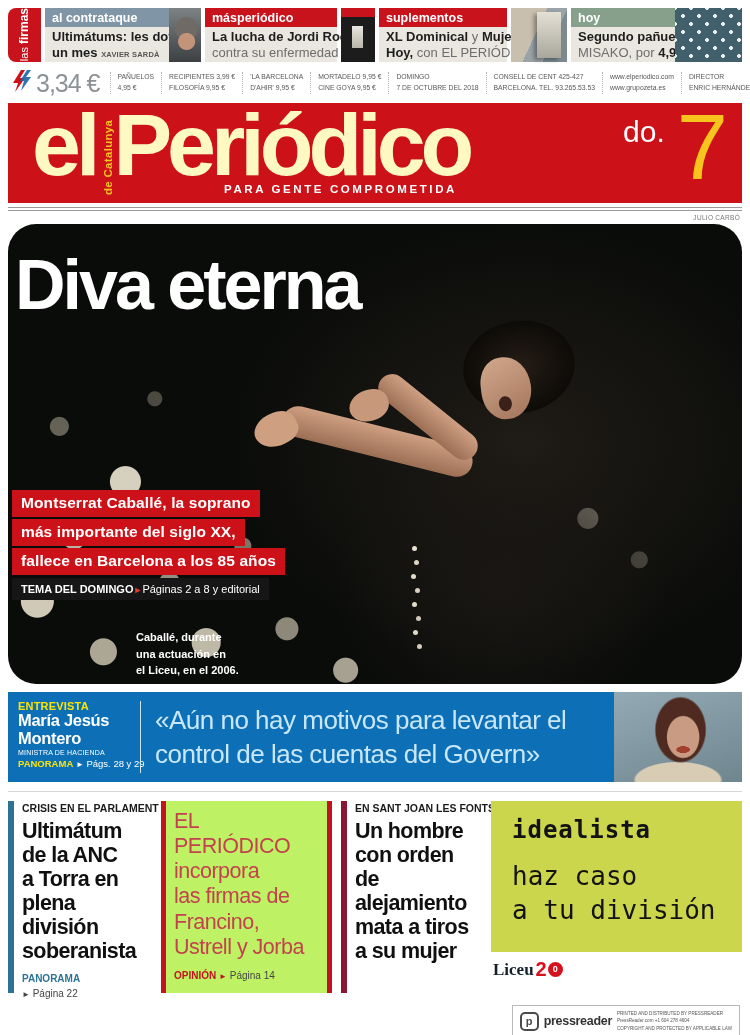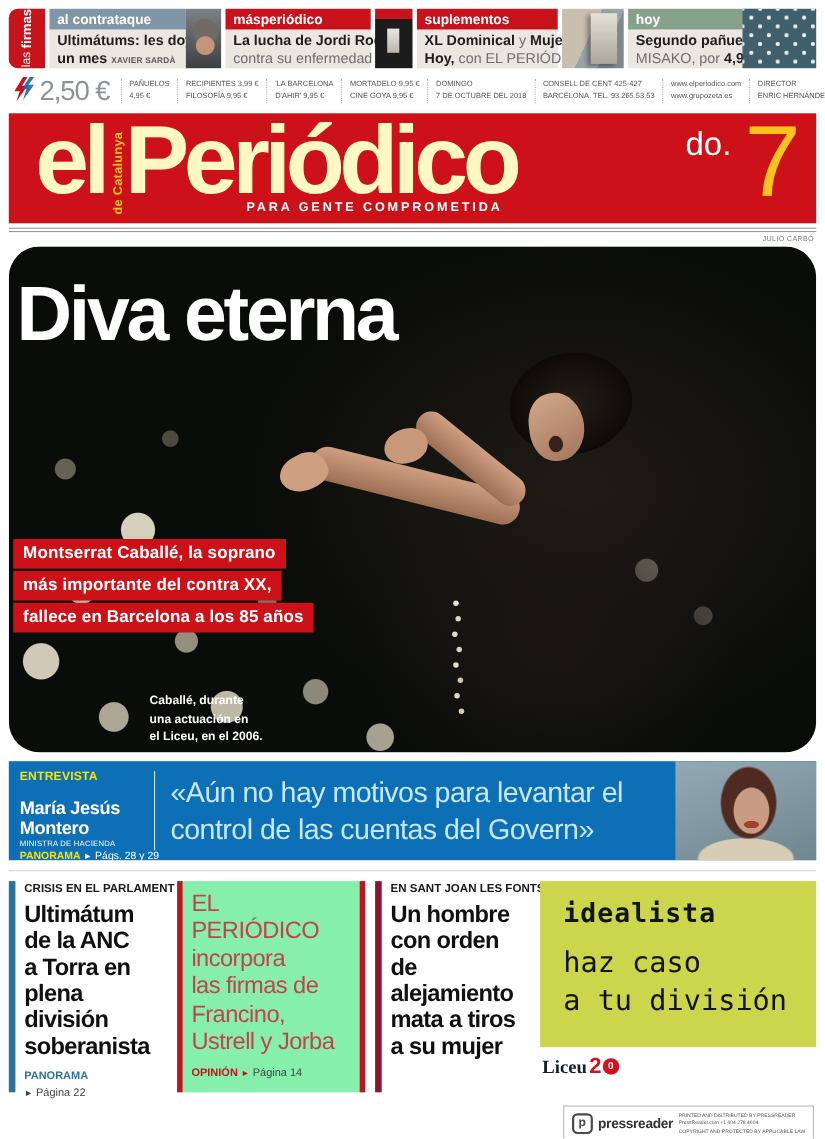--- a/index.html
+++ b/index.html
@@ -243,7 +243,7 @@
         <polygon points="15,1 8,12 12,12 9,22 19,8 14,8 19,1" fill="#1b63a8" opacity="0.9"></polygon>
       </svg>
     </span>
-    <span class="price">2,50 €</span>
+    <span class="price">3,34 €</span>
     <span class="info-col"><span>PAÑUELOS</span><br><span>4,95 €</span></span>
     <span class="info-col"><span>RECIPIENTES 3,99 €</span><br><span>FILOSOFÍA 9,95 €</span></span>
     <span class="info-col"><span>'LA BARCELONA</span><br><span>D'AHIR' 9,95 €</span></span>

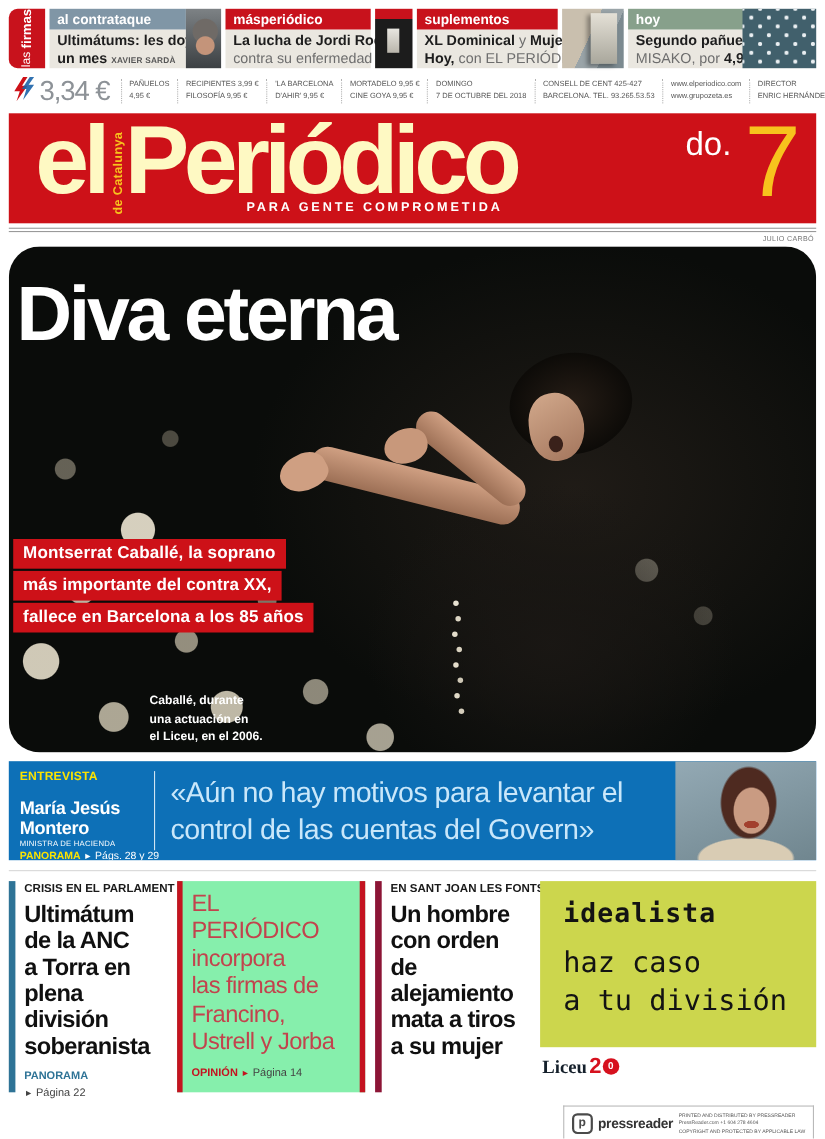--- a/index.html
+++ b/index.html
@@ -284,7 +284,7 @@
 
     <div class="subbox">
       <div class="subline">Montserrat Caballé, la soprano</div>
-      <div class="subline">más importante del contra XX,</div>
+      <div class="subline">más importante del siglo XX,</div>
       <div class="subline">fallece en Barcelona a los 85 años</div>
     </div>
 

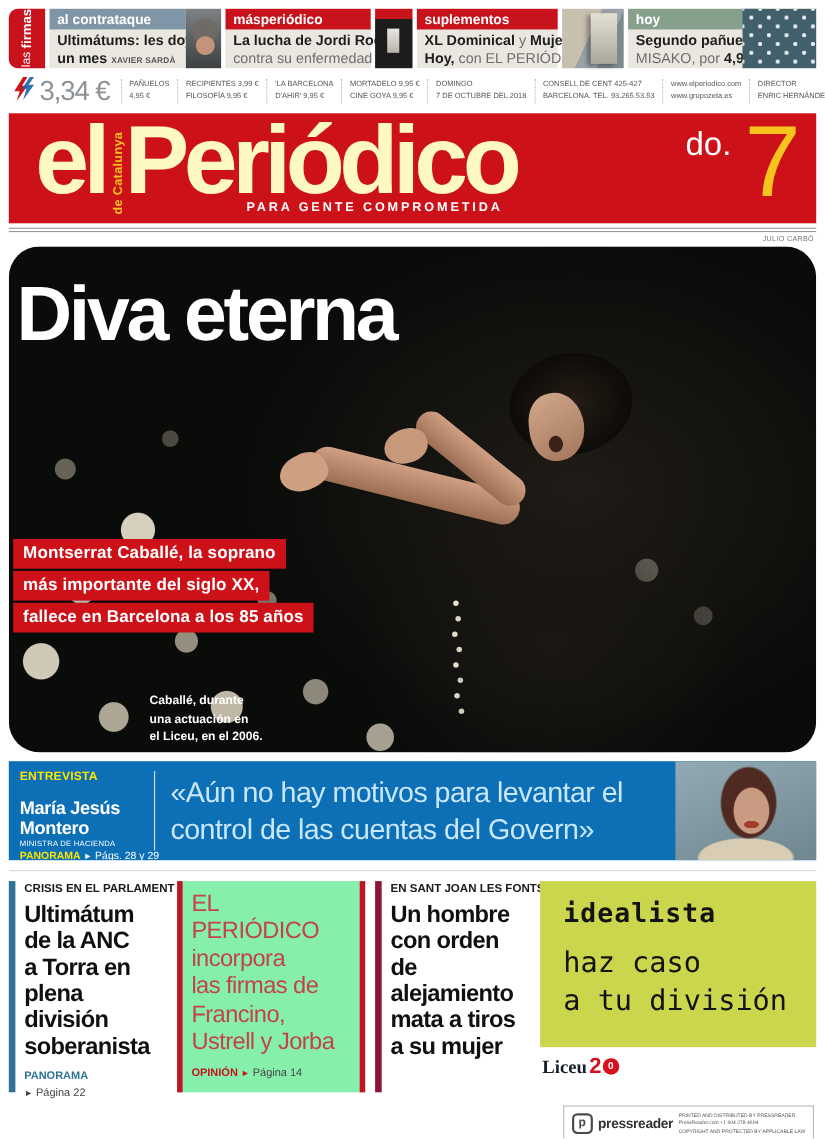--- a/index.html
+++ b/index.html
@@ -286,6 +286,11 @@
       <div class="subline">Montserrat Caballé, la soprano</div>
       <div class="subline">más importante del siglo XX,</div>
       <div class="subline">fallece en Barcelona a los 85 años</div>
+      <div class="tema">
+        <span>TEMA DEL DOMINGO</span>
+        <span class="arrow-red">►</span>
+        <span class="pages">Páginas 2 a 8 y editorial</span>
+      </div>
     </div>
 
     <div class="caption">Caballé, durante

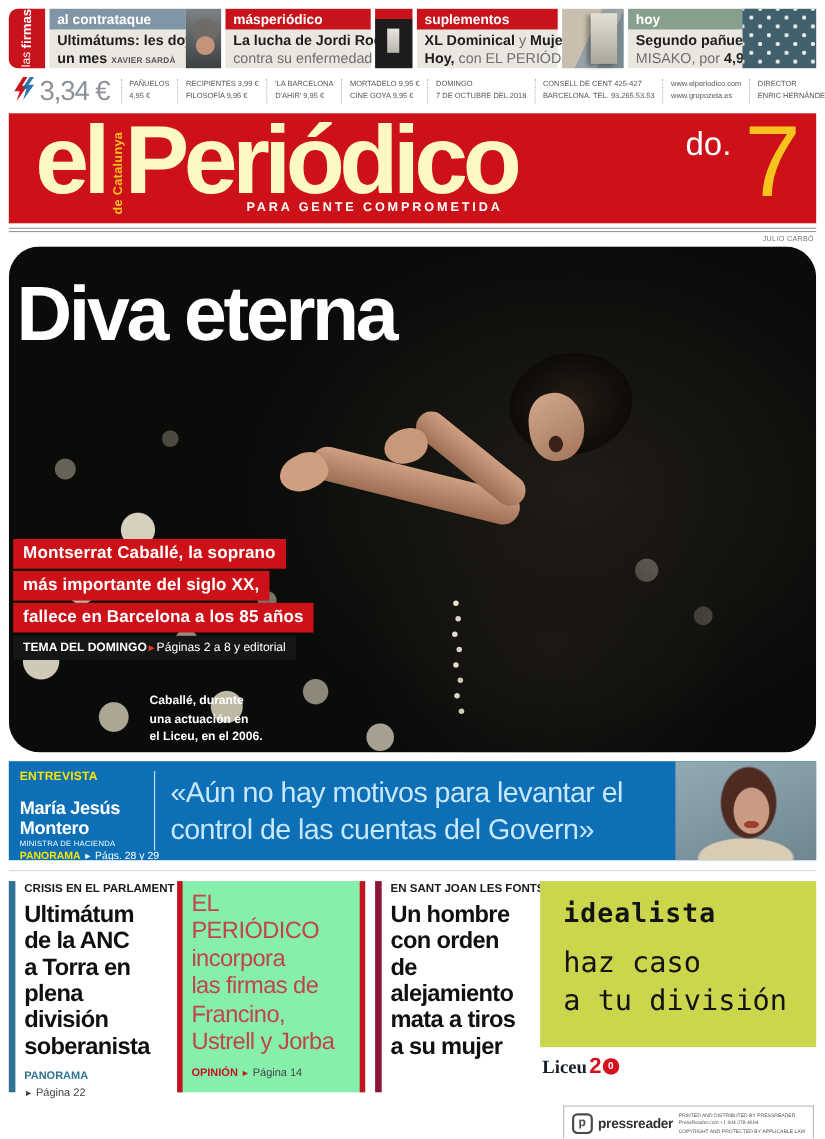--- a/index.html
+++ b/index.html
@@ -115,7 +115,7 @@
   .ent-left{width:122px;flex:none;padding:8px 0 0 10px;}
   .ent-kicker{color:#fce300;font-size:11px;font-weight:bold;letter-spacing:.2px;}
   .ent-name{color:#fff;font-size:16.5px;font-weight:bold;line-height:1.07;
-            white-space:pre-line;margin-top:15px;letter-spacing:-.3px;}
+            white-space:pre-line;margin-top:0;letter-spacing:-.3px;}
   .ent-role{color:#fff;font-size:7px;margin-top:2px;letter-spacing:.2px;}
   .ent-sec{margin-top:2px;font-size:9.5px;color:#fff;white-space:nowrap;}
   .ent-sec .y{color:#fce300;font-weight:bold;}

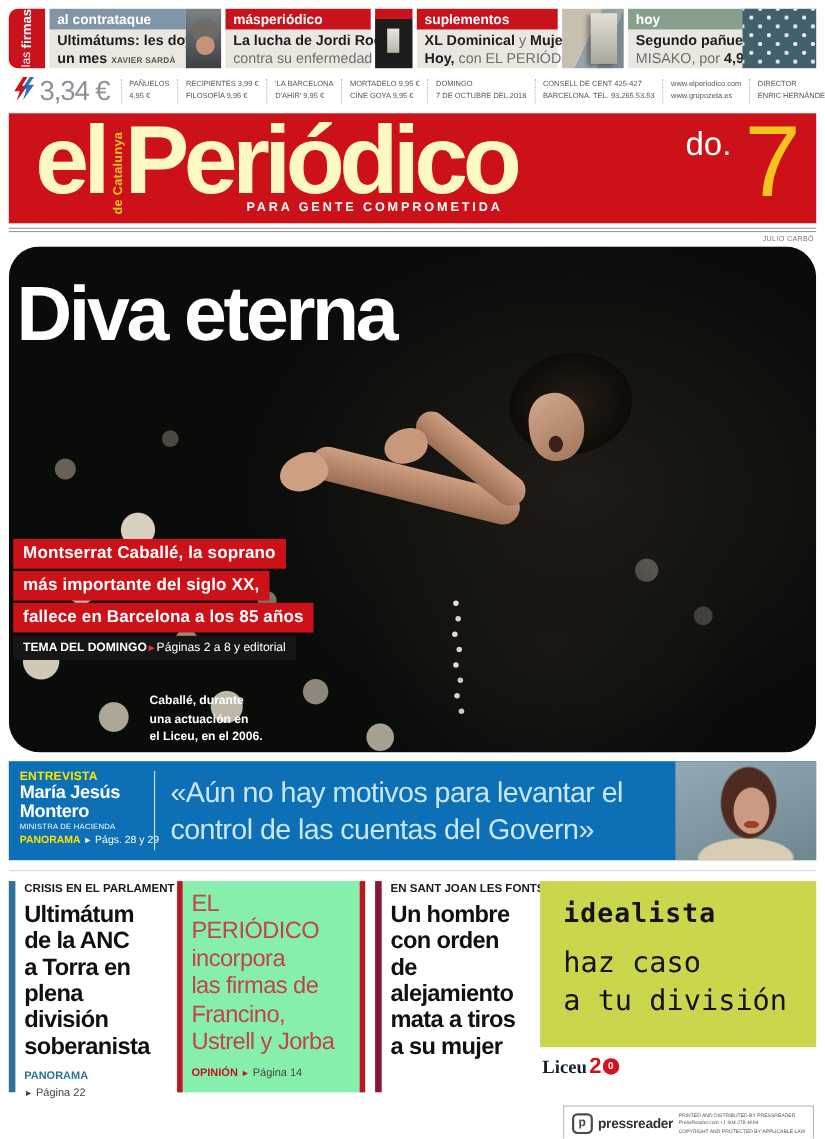--- a/index.html
+++ b/index.html
@@ -140,7 +140,7 @@
   .art-foot{margin-top:9px;font-size:10px;color:#444;line-height:1.45;}
   .sec-blue{color:#2e7396;font-weight:bold;display:block;}
   .sec-maroon{color:#8c1536;font-weight:bold;display:block;}
-  .art2{width:145px;flex:none;background:#86efac;border-left:5px solid #c41320;
+  .art2{width:145px;flex:none;background:#bef264;border-left:5px solid #c41320;
         border-right:5px solid #c41320;padding:8px 8px 0 8px;}
   .headline2{color:#c2434d;font-size:21.5px;font-weight:400;line-height:1.17;
              letter-spacing:-.5px;white-space:pre-line;}

